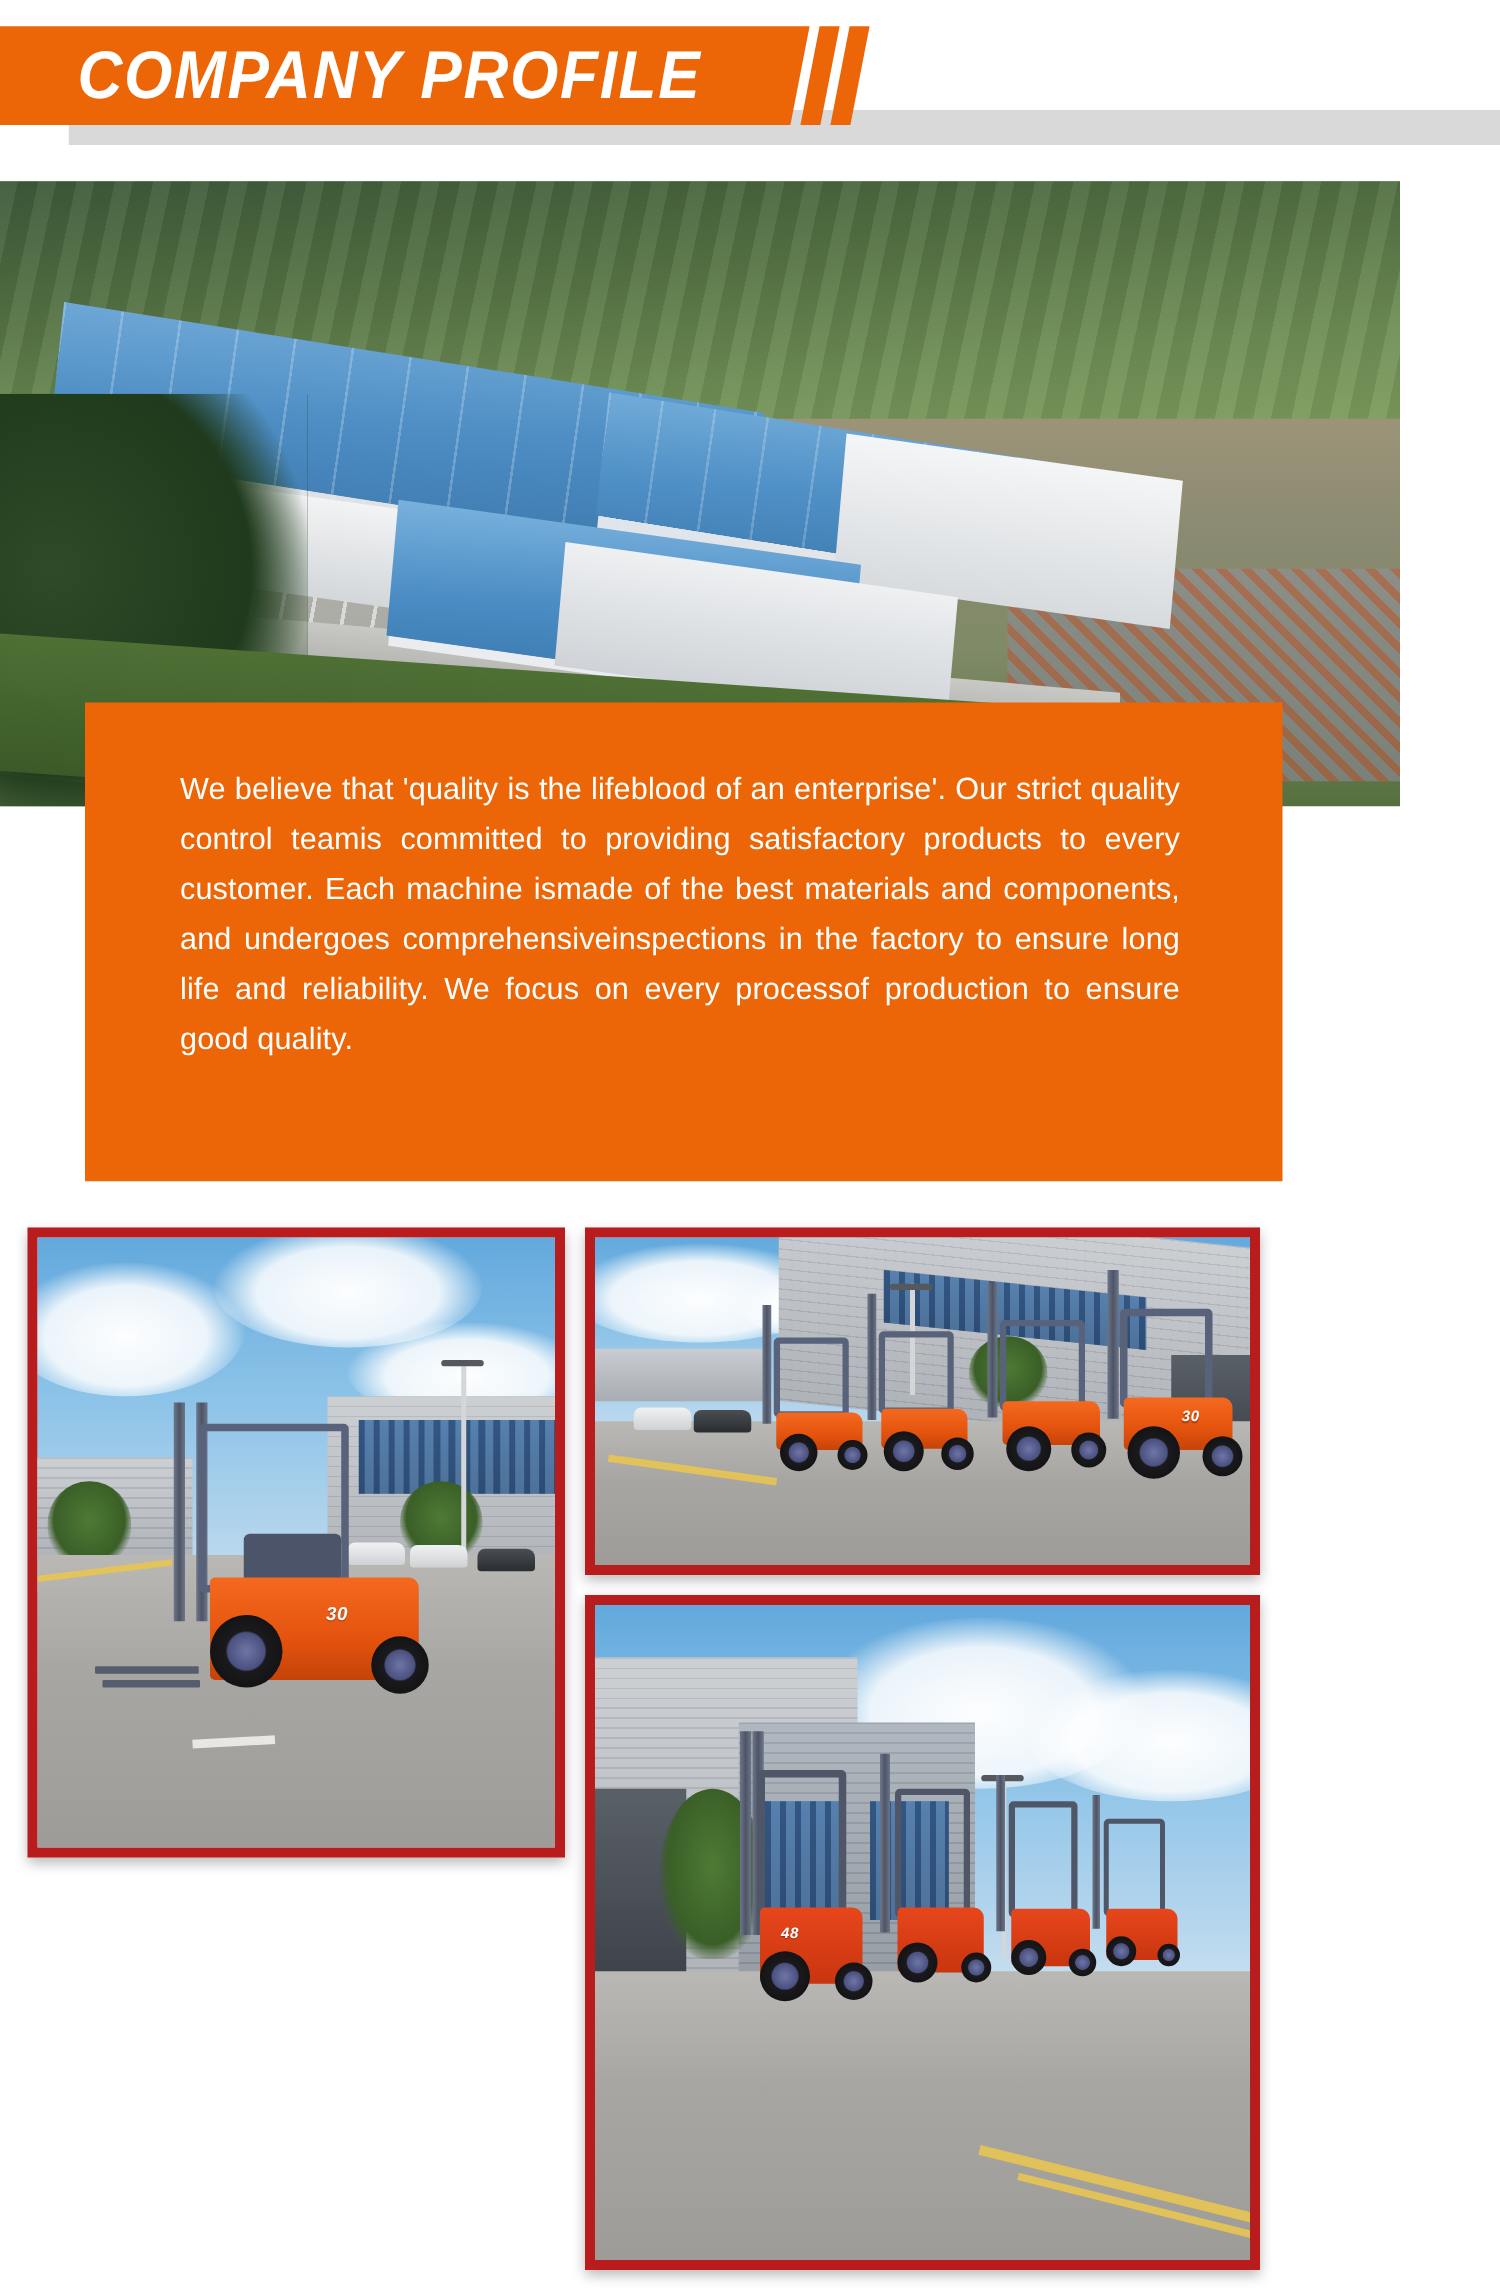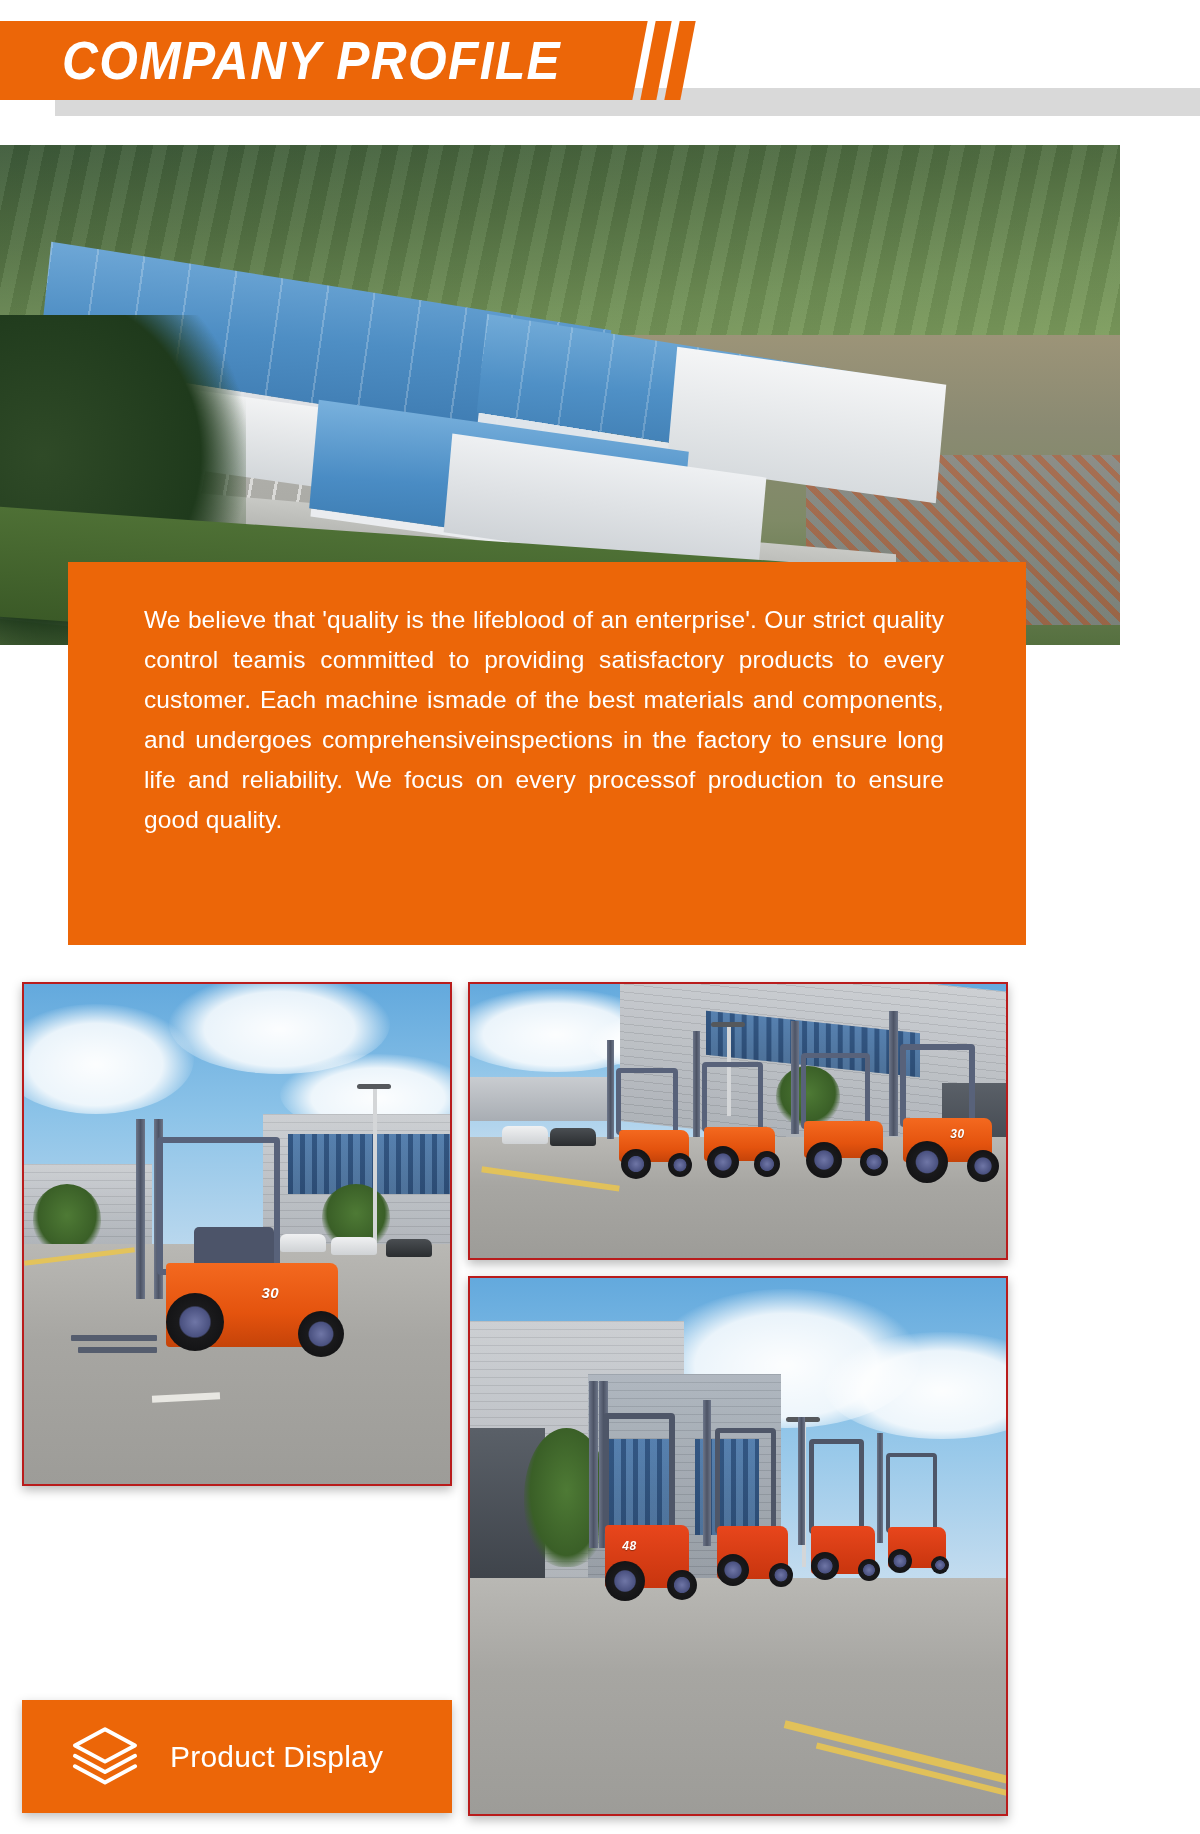--- a/index.html
+++ b/index.html
@@ -201,6 +201,7 @@
     text-justify: inter-word;
     letter-spacing: 0.1px;
     max-width: 800px;
+    margin-top: 12px;
   }
 
   

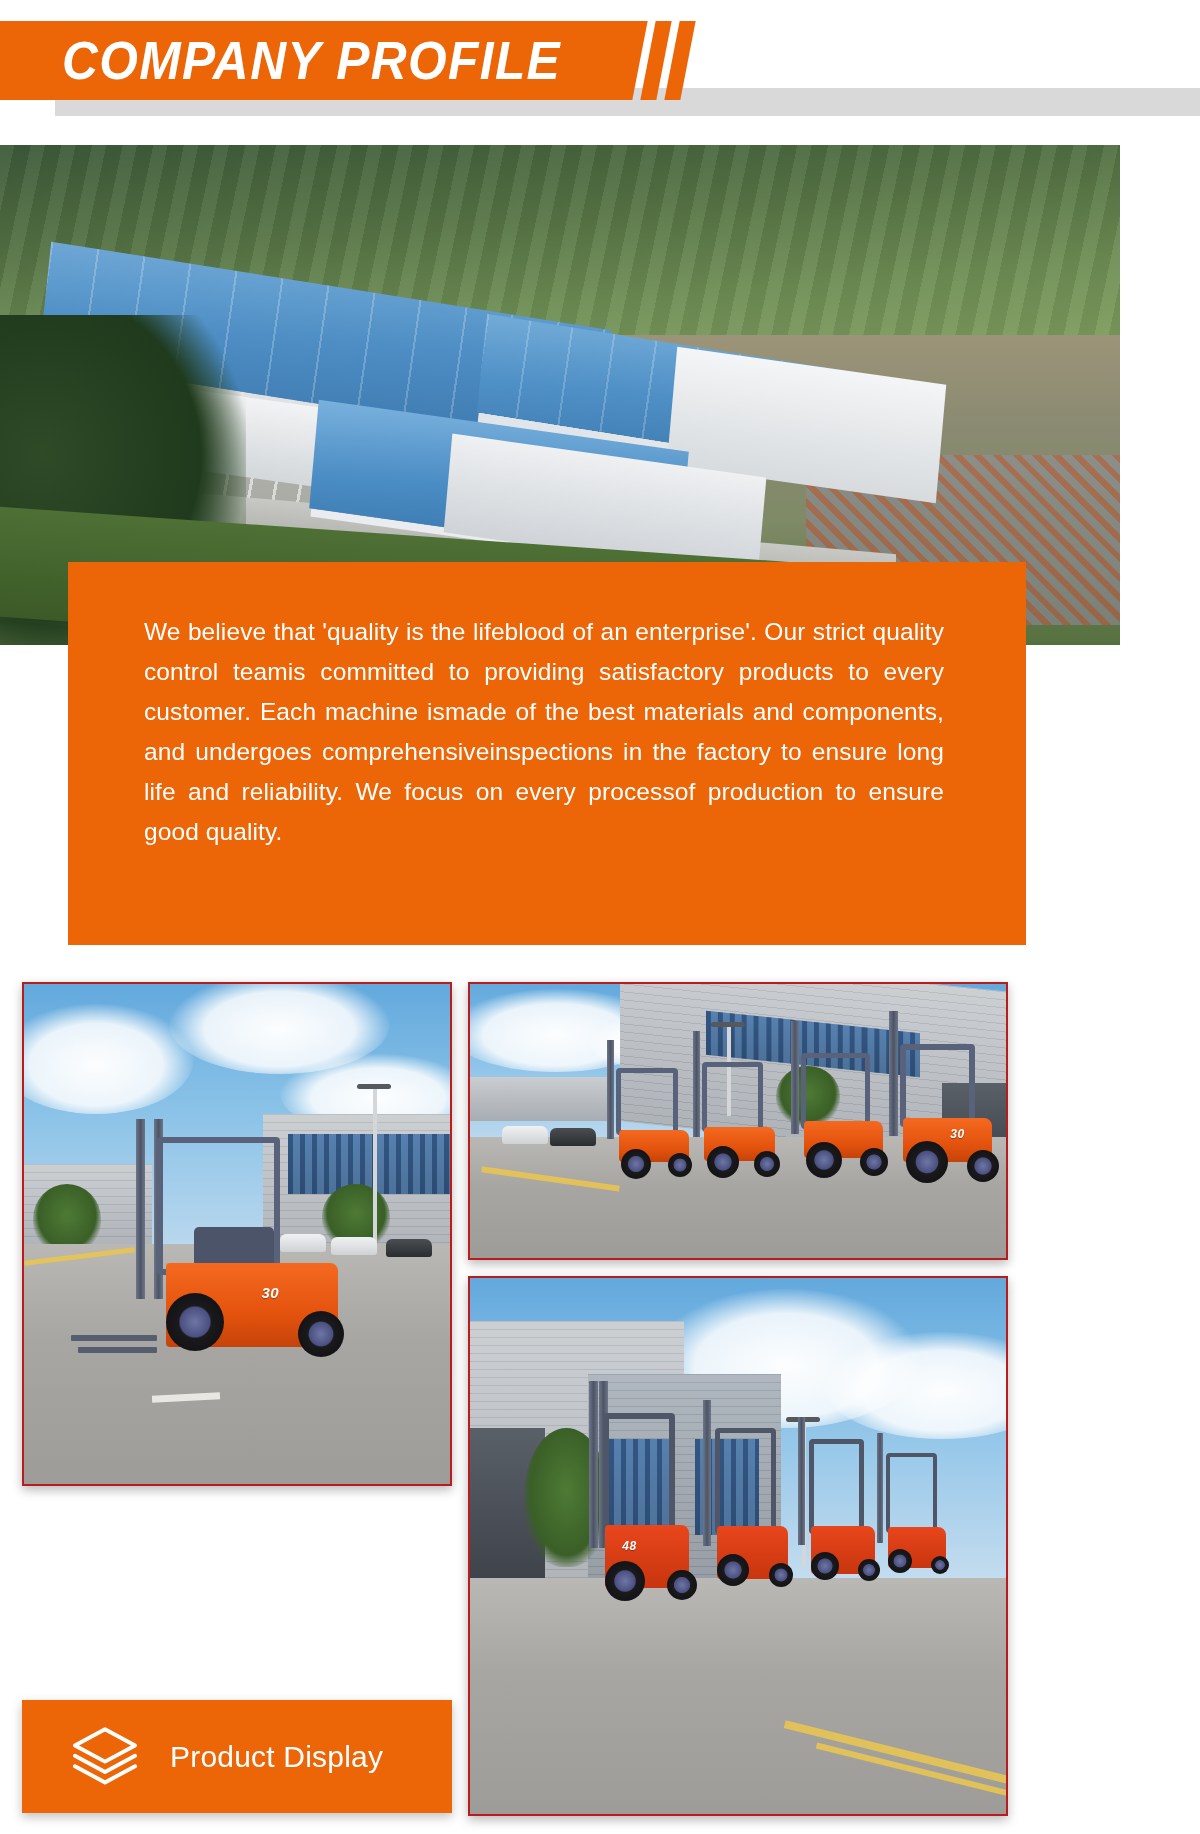--- a/index.html
+++ b/index.html
@@ -212,7 +212,7 @@
     overflow: hidden;
     background: #cfd6dd;
     box-shadow: 0 4px 10px rgba(0,0,0,0.28);
-    border: 2px solid #b91c1c;
+    border: 8px solid #b91c1c;
   }
   .card-a { left: 22px;  top: 982px;  width: 430px; height: 504px; }
   .card-b { left: 468px; top: 982px;  width: 540px; height: 278px; }

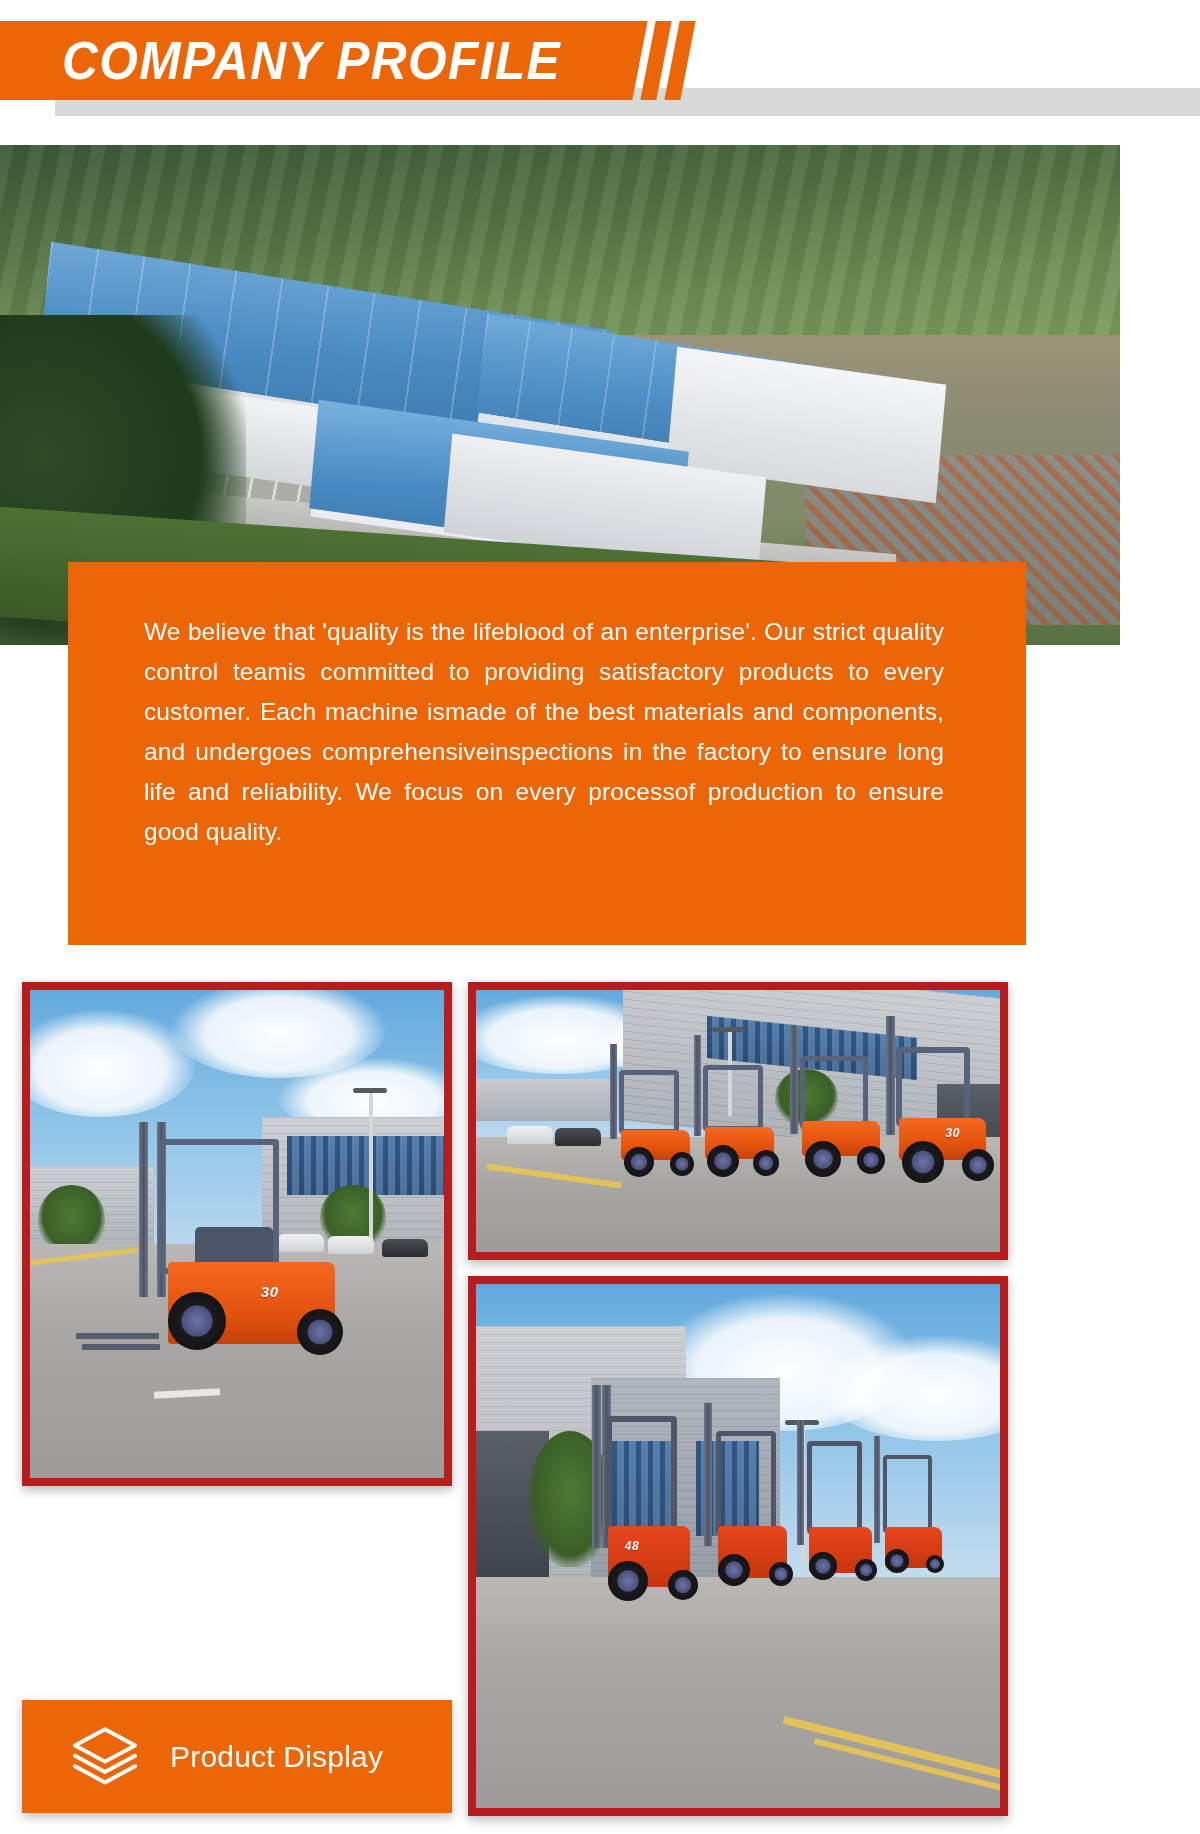--- a/index.html
+++ b/index.html
@@ -515,18 +515,6 @@
       </div>
     </div>
 
-    <div class="pd-badge">
-      <span class="pd-icon">
-        <svg viewBox="0 0 64 64" width="74" height="74" aria-hidden="true">
-          <g fill="none" stroke="#ffffff" stroke-width="3.4" stroke-linejoin="round" stroke-linecap="round">
-            <polygon points="32,8 58,22 32,36 6,22"></polygon>
-            <polyline points="6,31 32,45 58,31"></polyline>
-            <polyline points="6,40 32,54 58,40"></polyline>
-          </g>
-        </svg>
-      </span>
-      <span class="pd-label">Product Display</span>
-    </div>
 
   </div>
 </div>

